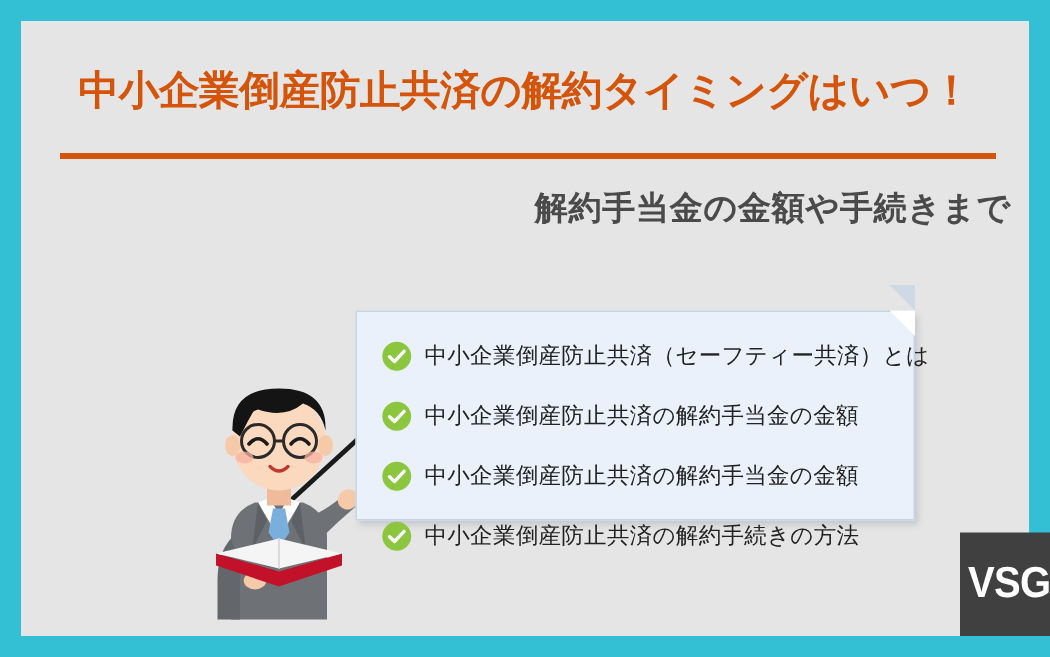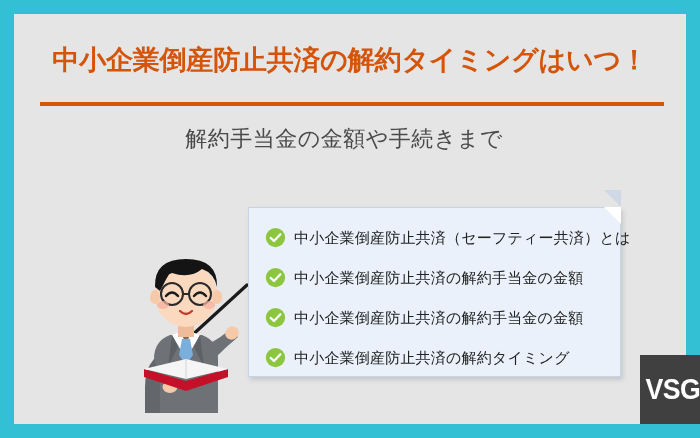--- a/index.html
+++ b/index.html
@@ -68,9 +68,9 @@
     left: 0;
     top: 110px;
     width: 660px;
-    text-align: center;
+    text-align: right;
     color: #4a4a4a;
-    font-weight: normal;
+    font-weight: bold;
     font-size: 22px;
     letter-spacing: 0.5px;
     white-space: nowrap;

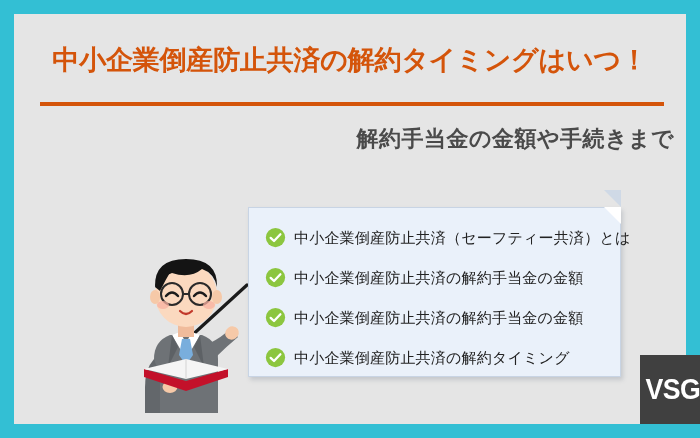--- a/index.html
+++ b/index.html
@@ -79,10 +79,10 @@
   
   .note-panel {
     position: absolute;
-    left: 234px;
+    left: 223px;
     top: 193px;
     width: 373px;
-    height: 170px;
+    height: 140px;
     background: #eaf1fa;
     border: 1px solid #c8d4e4;
     box-sizing: border-box;

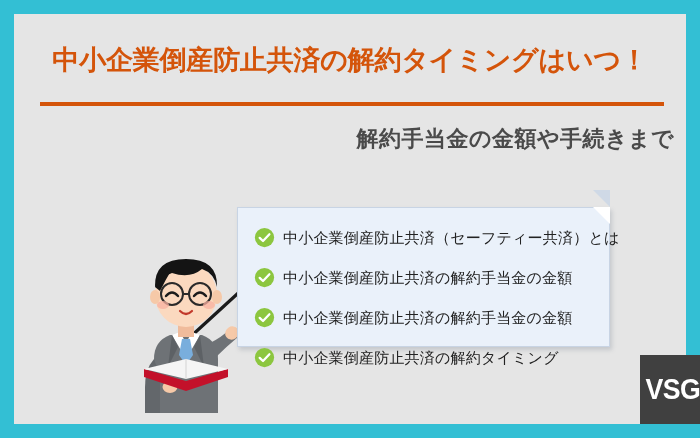--- a/index.html
+++ b/index.html
@@ -269,7 +269,7 @@
             <circle cx="12" cy="12" r="11" fill="#8cc63f"></circle>
             <path d="M6.5 12.4 L10.3 16 L17.6 8.3" fill="none" stroke="#ffffff" stroke-width="2.6" stroke-linecap="round" stroke-linejoin="round"></path>
           </svg>
-          <span class="bullet-label">中小企業倒産防止共済の解約タイミング</span>
+          <span class="bullet-label">中小企業倒産防止共済の解約手続きの方法</span>
         </div>
 
       </div>

